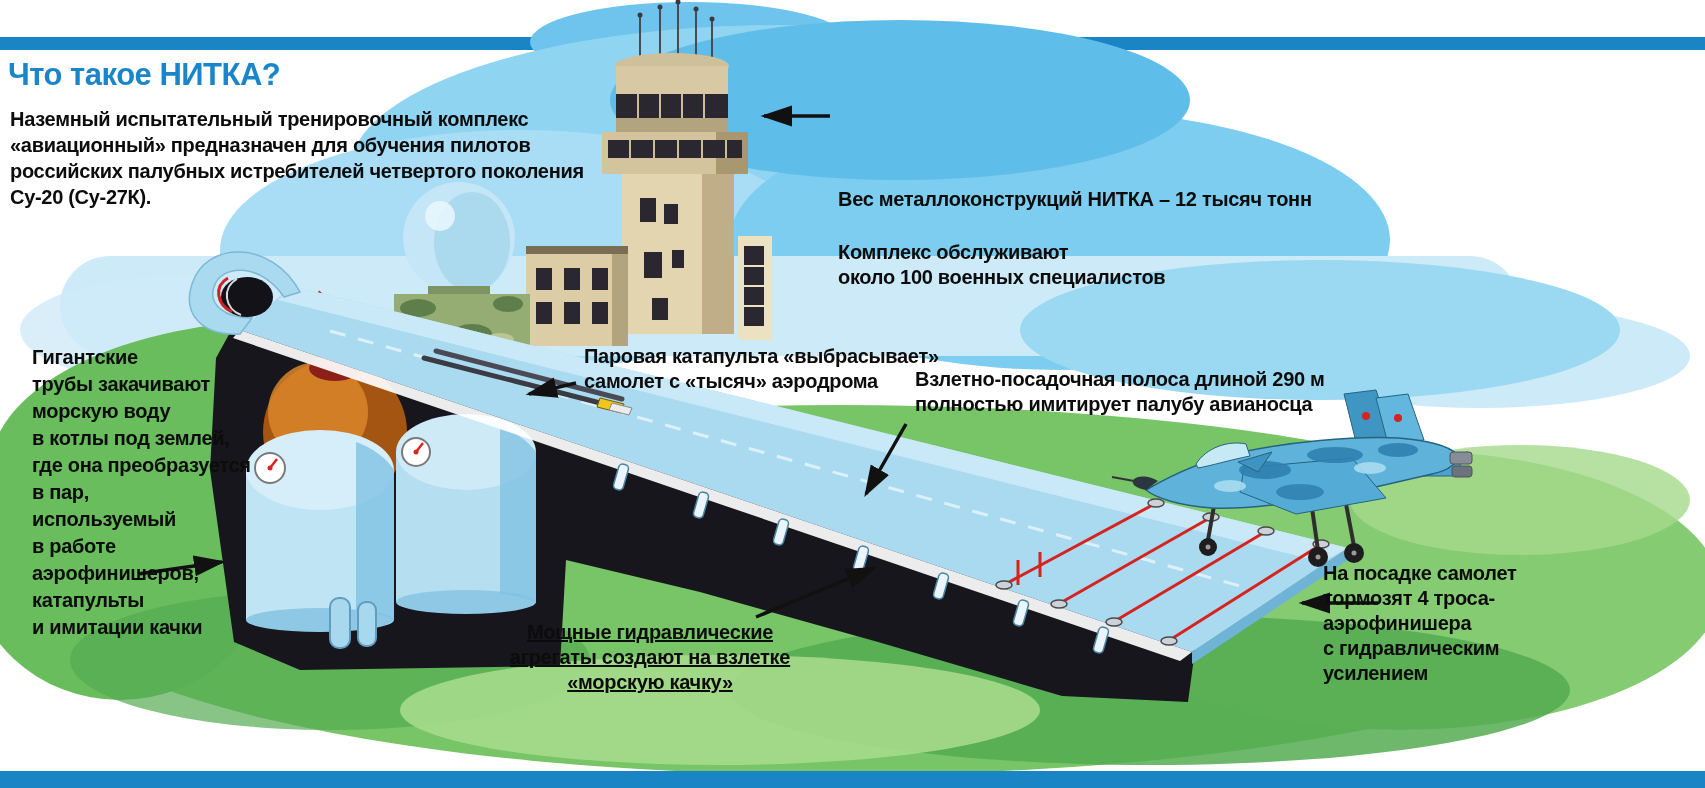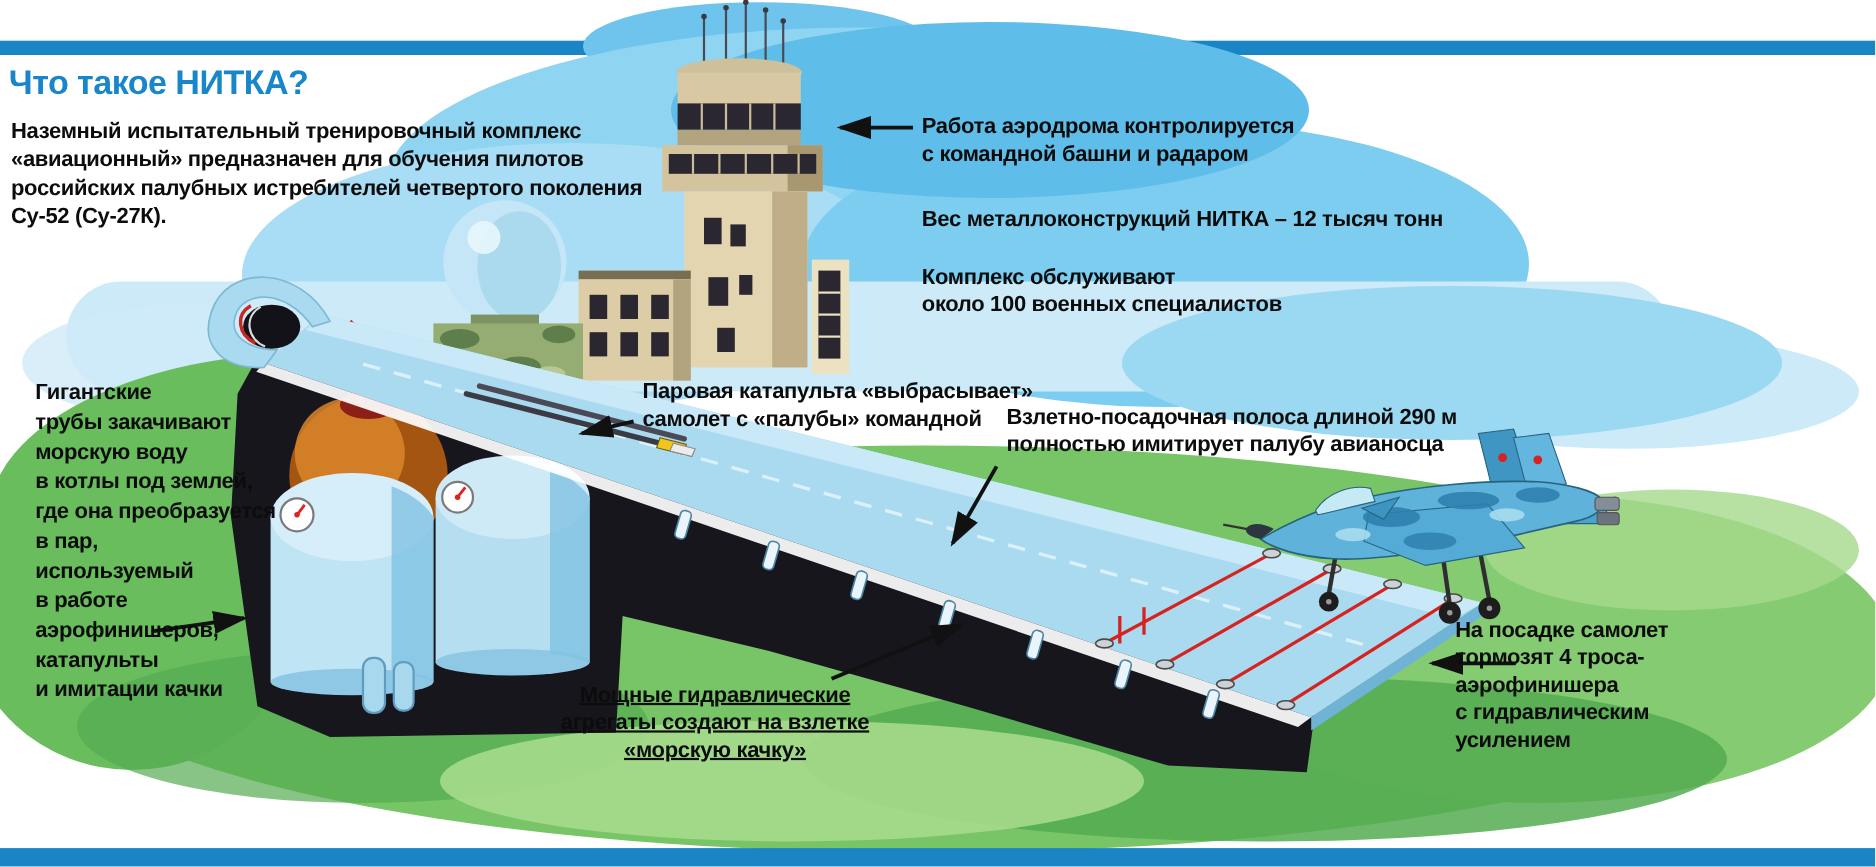--- a/index.html
+++ b/index.html
@@ -266,7 +266,7 @@
   <div class="note n-intro">Наземный испытательный тренировочный комплекс
 «авиационный» предназначен для обучения пилотов
 российских палубных истребителей четвертого поколения
-Су-52 (Су-27К).</div>
+Су-20 (Су-27К).</div>
 
   <div class="note n-tower">Работа аэродрома контролируется
 с командной башни и радаром</div>

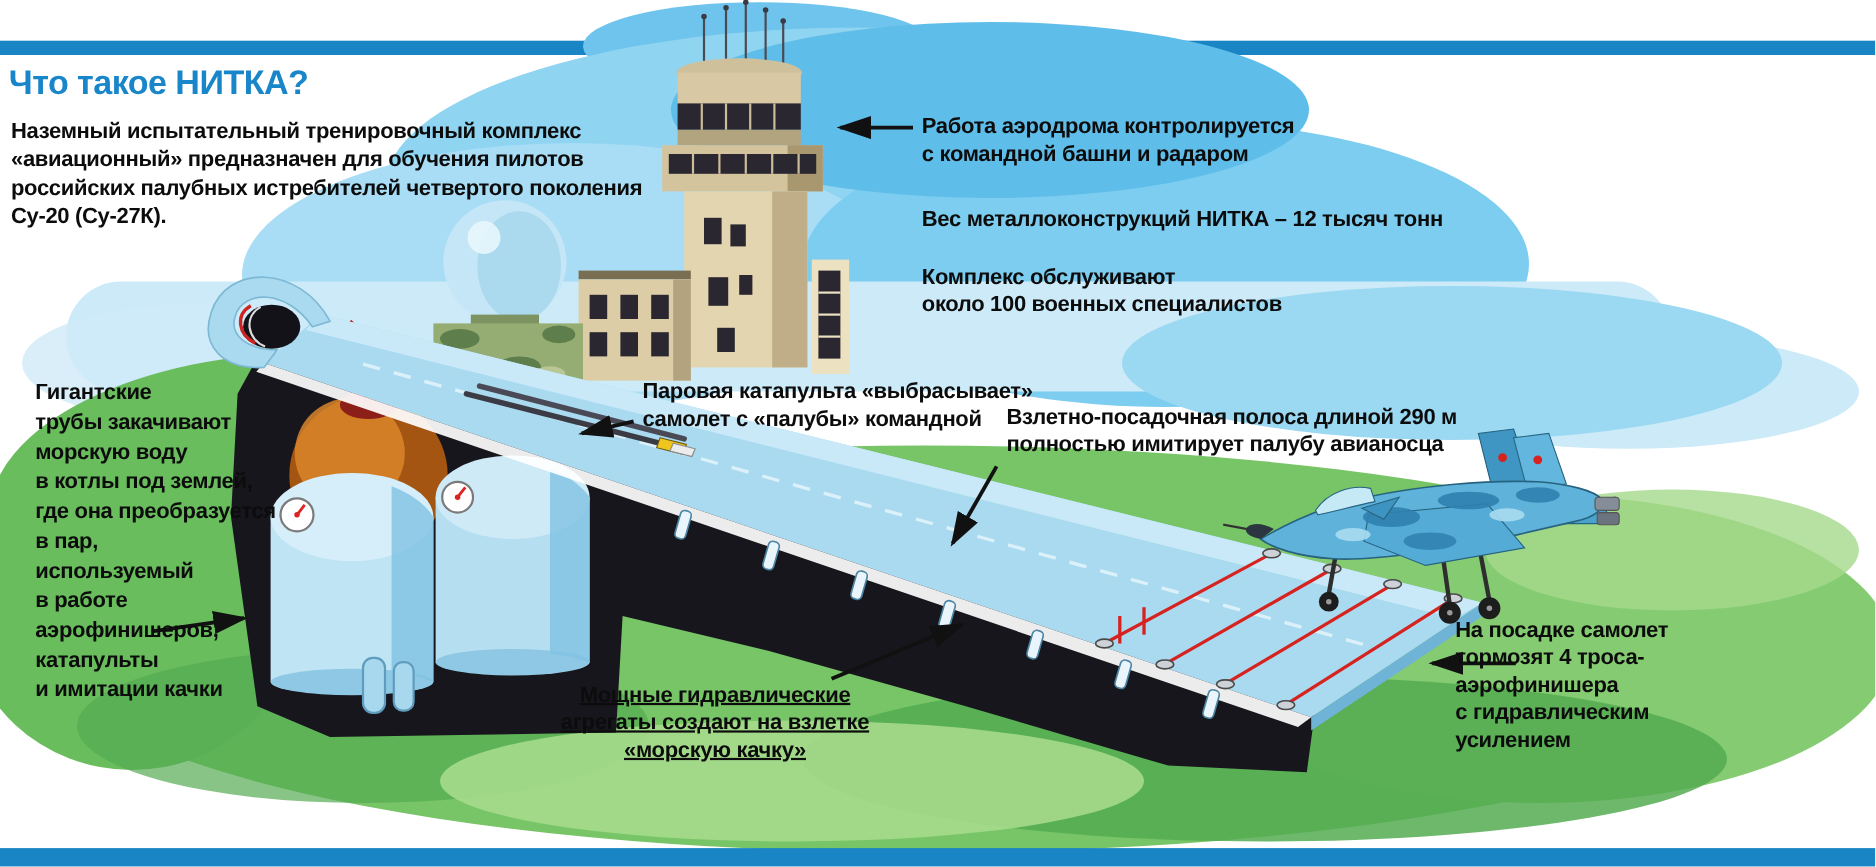--- a/index.html
+++ b/index.html
@@ -268,8 +268,6 @@
 российских палубных истребителей четвертого поколения
 Су-20 (Су-27К).</div>
 
-  <div class="note n-tower">Работа аэродрома контролируется
-с командной башни и радаром</div>
 
   <div class="note n-weight">Вес металлоконструкций НИТКА – 12 тысяч тонн</div>
 

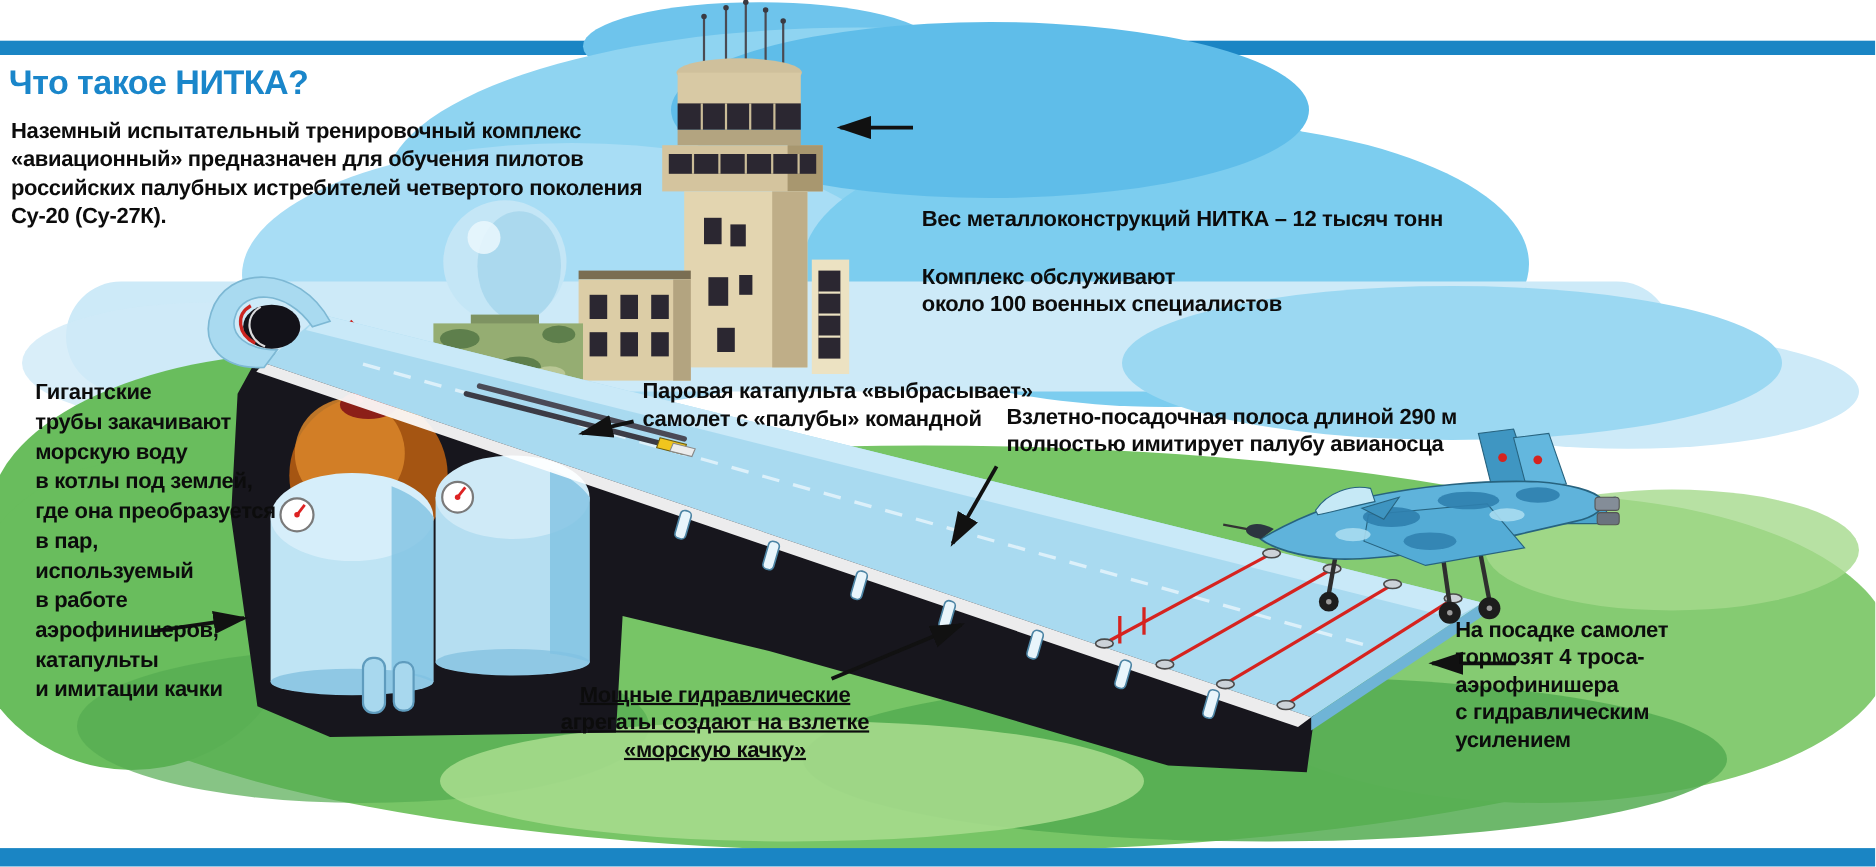--- a/index.html
+++ b/index.html
@@ -288,7 +288,7 @@
 и имитации качки</div>
 
   <div class="note n-catapult">Паровая катапульта «выбрасывает»
-самолет с «палубы» командной</div>
+самолет с «тысяч» аэродрома</div>
 
   <div class="note n-runway">Взлетно-посадочная полоса длиной 290 м
 полностью имитирует палубу авианосца</div>

